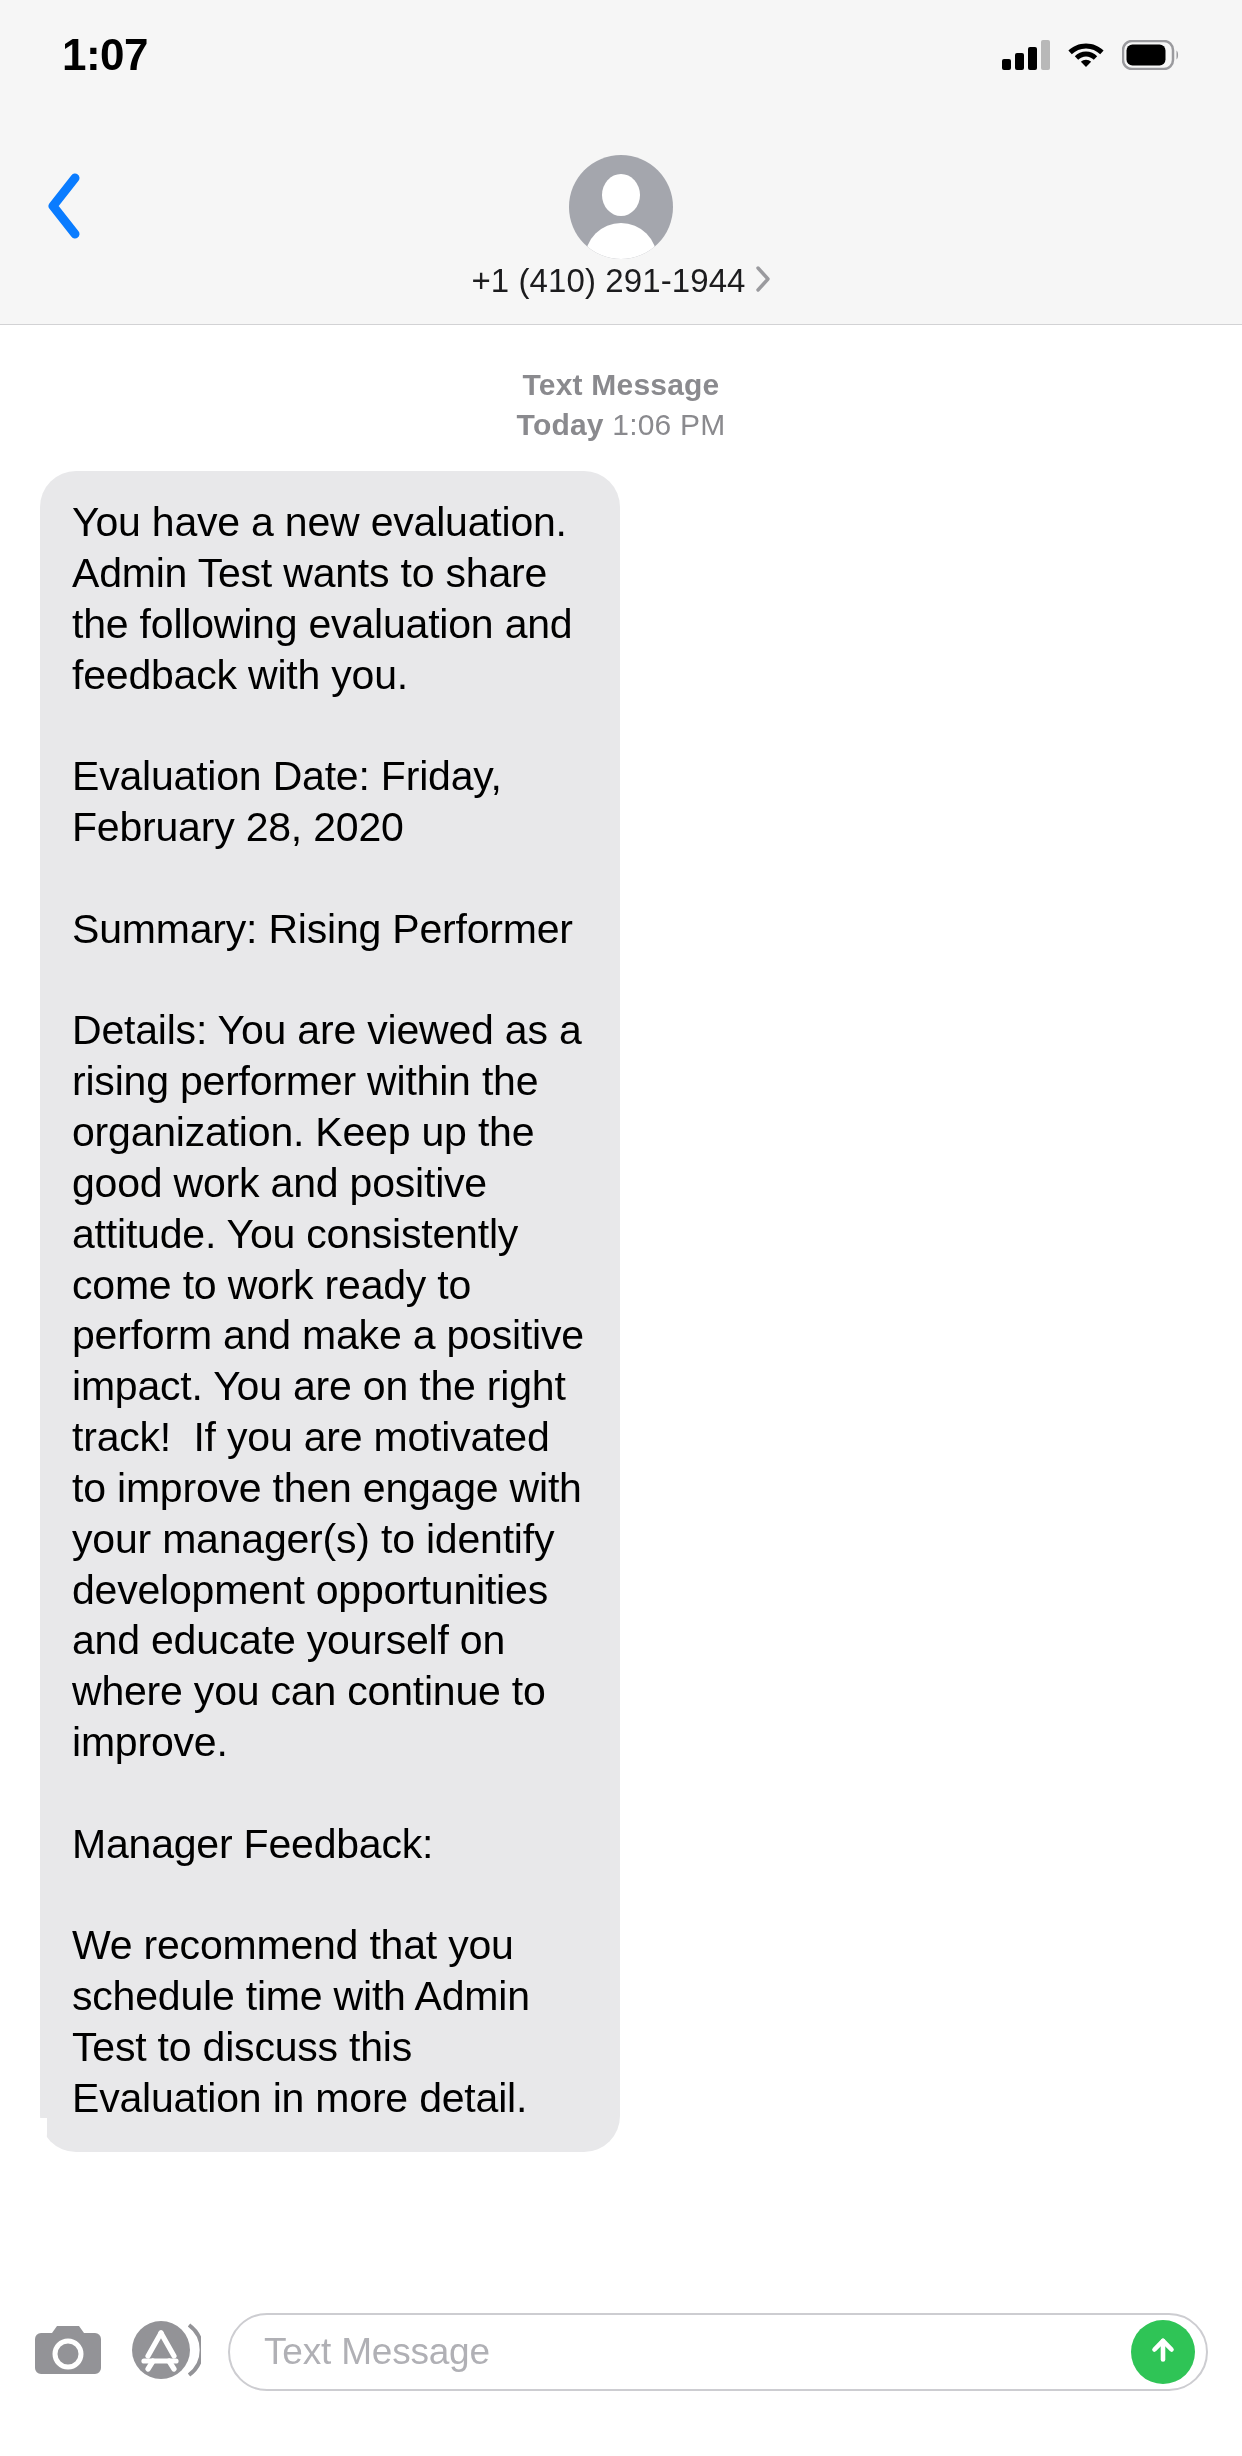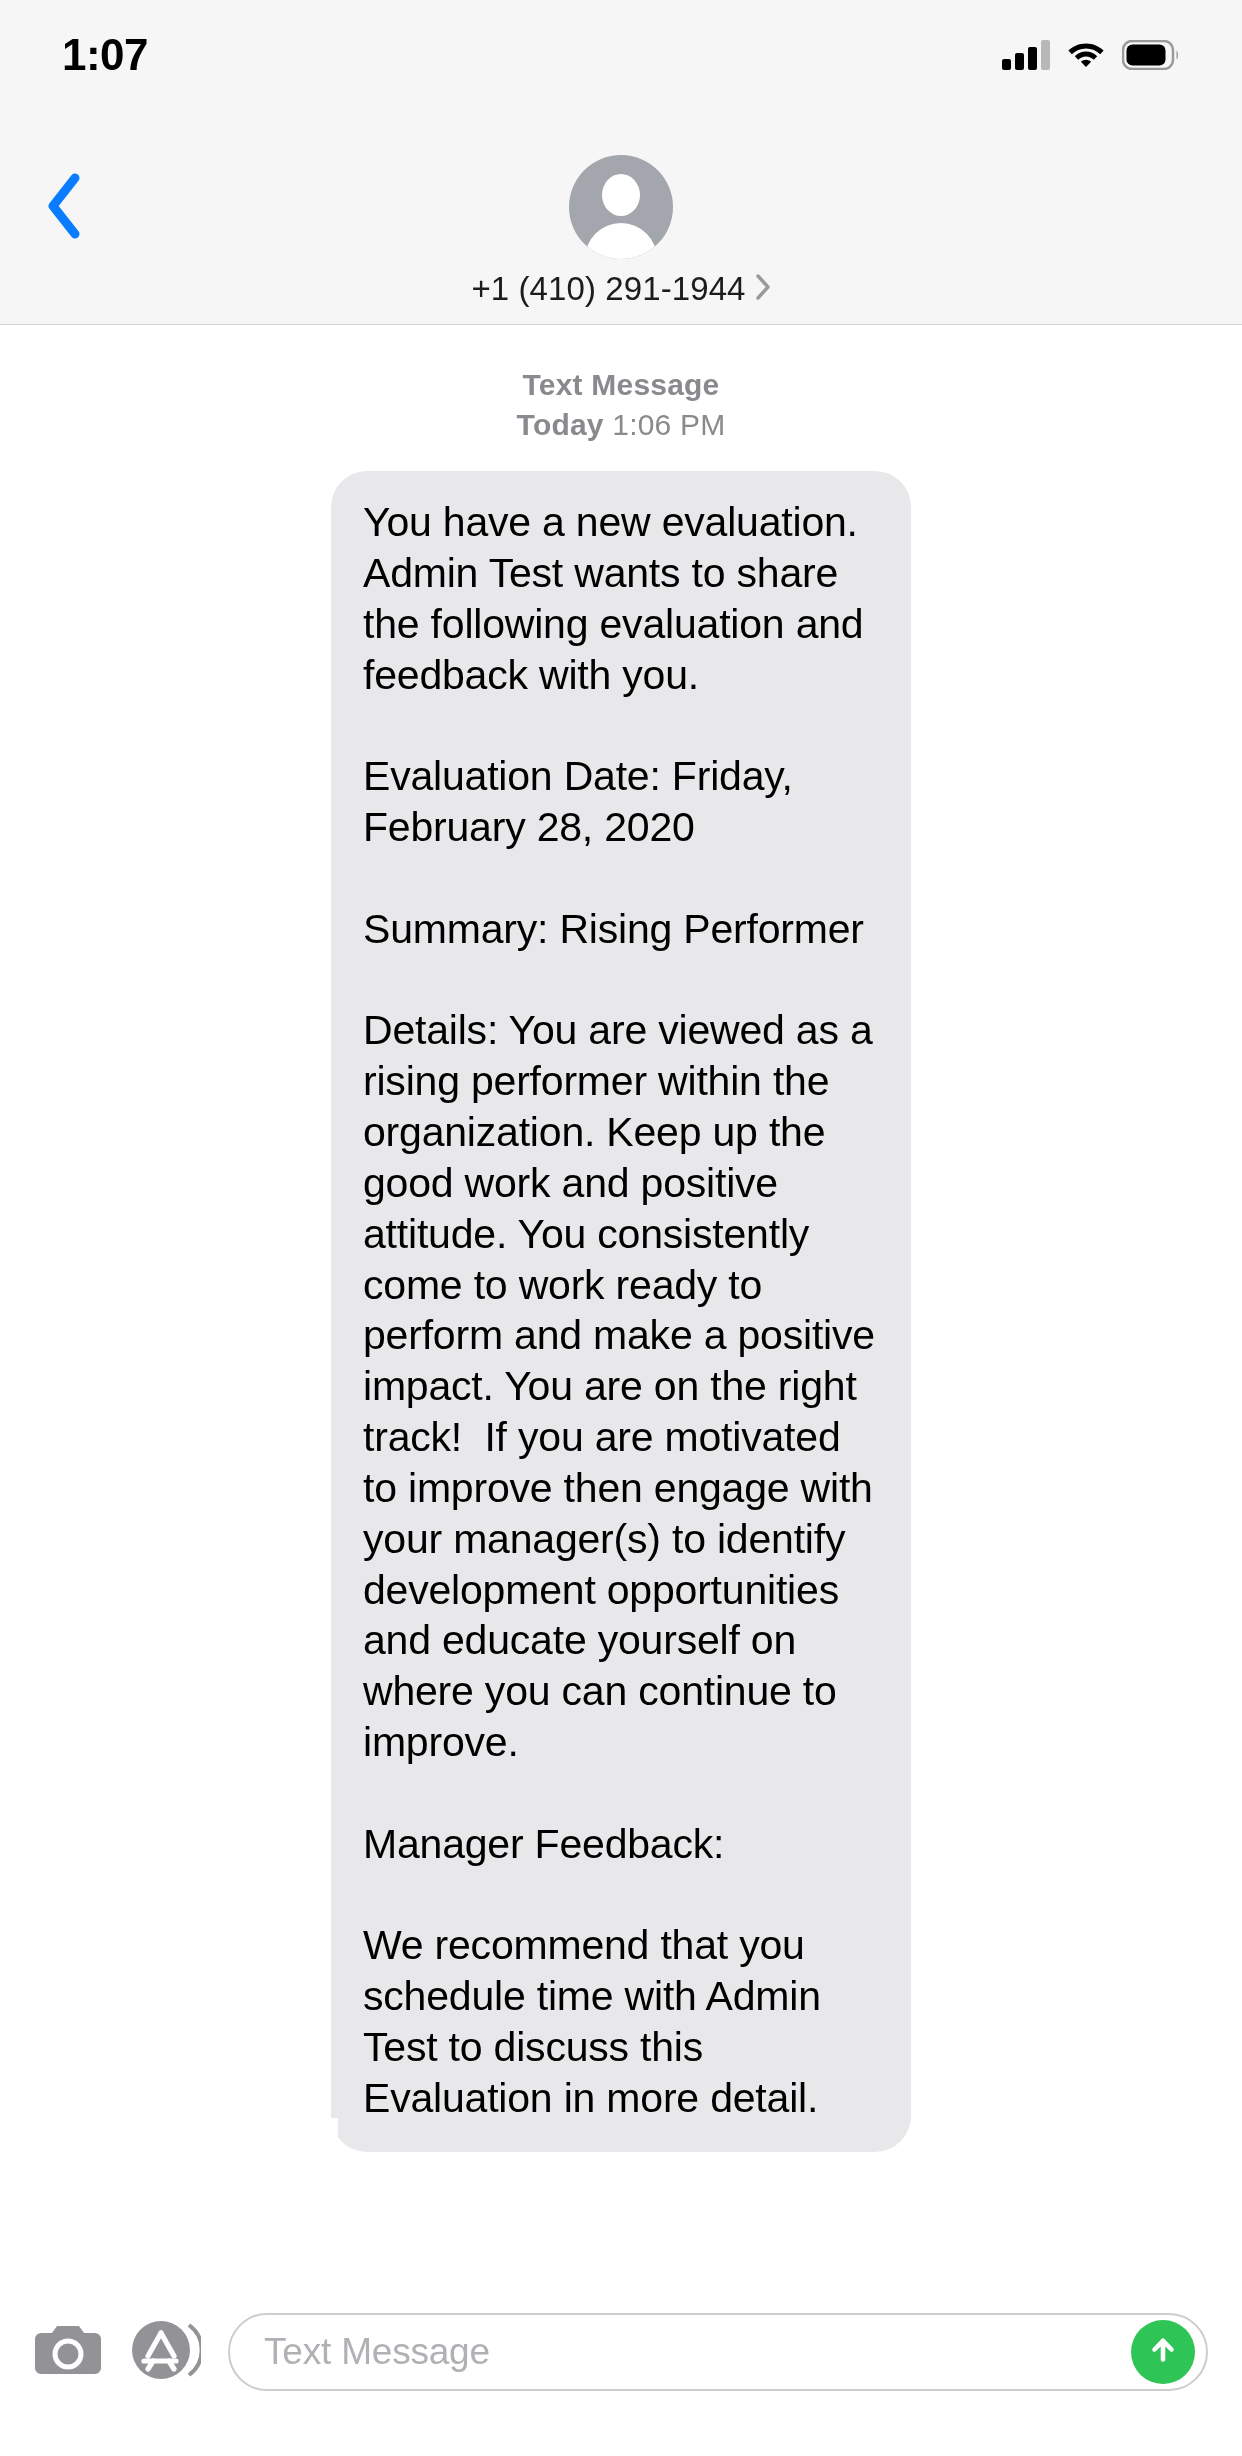--- a/index.html
+++ b/index.html
@@ -122,7 +122,7 @@
     top: 68px;
   }
   .contact-name-row {
-    margin-top: 11px;
+    margin-top: 3px;
     display: flex;
     align-items: center;
     gap: 9px;

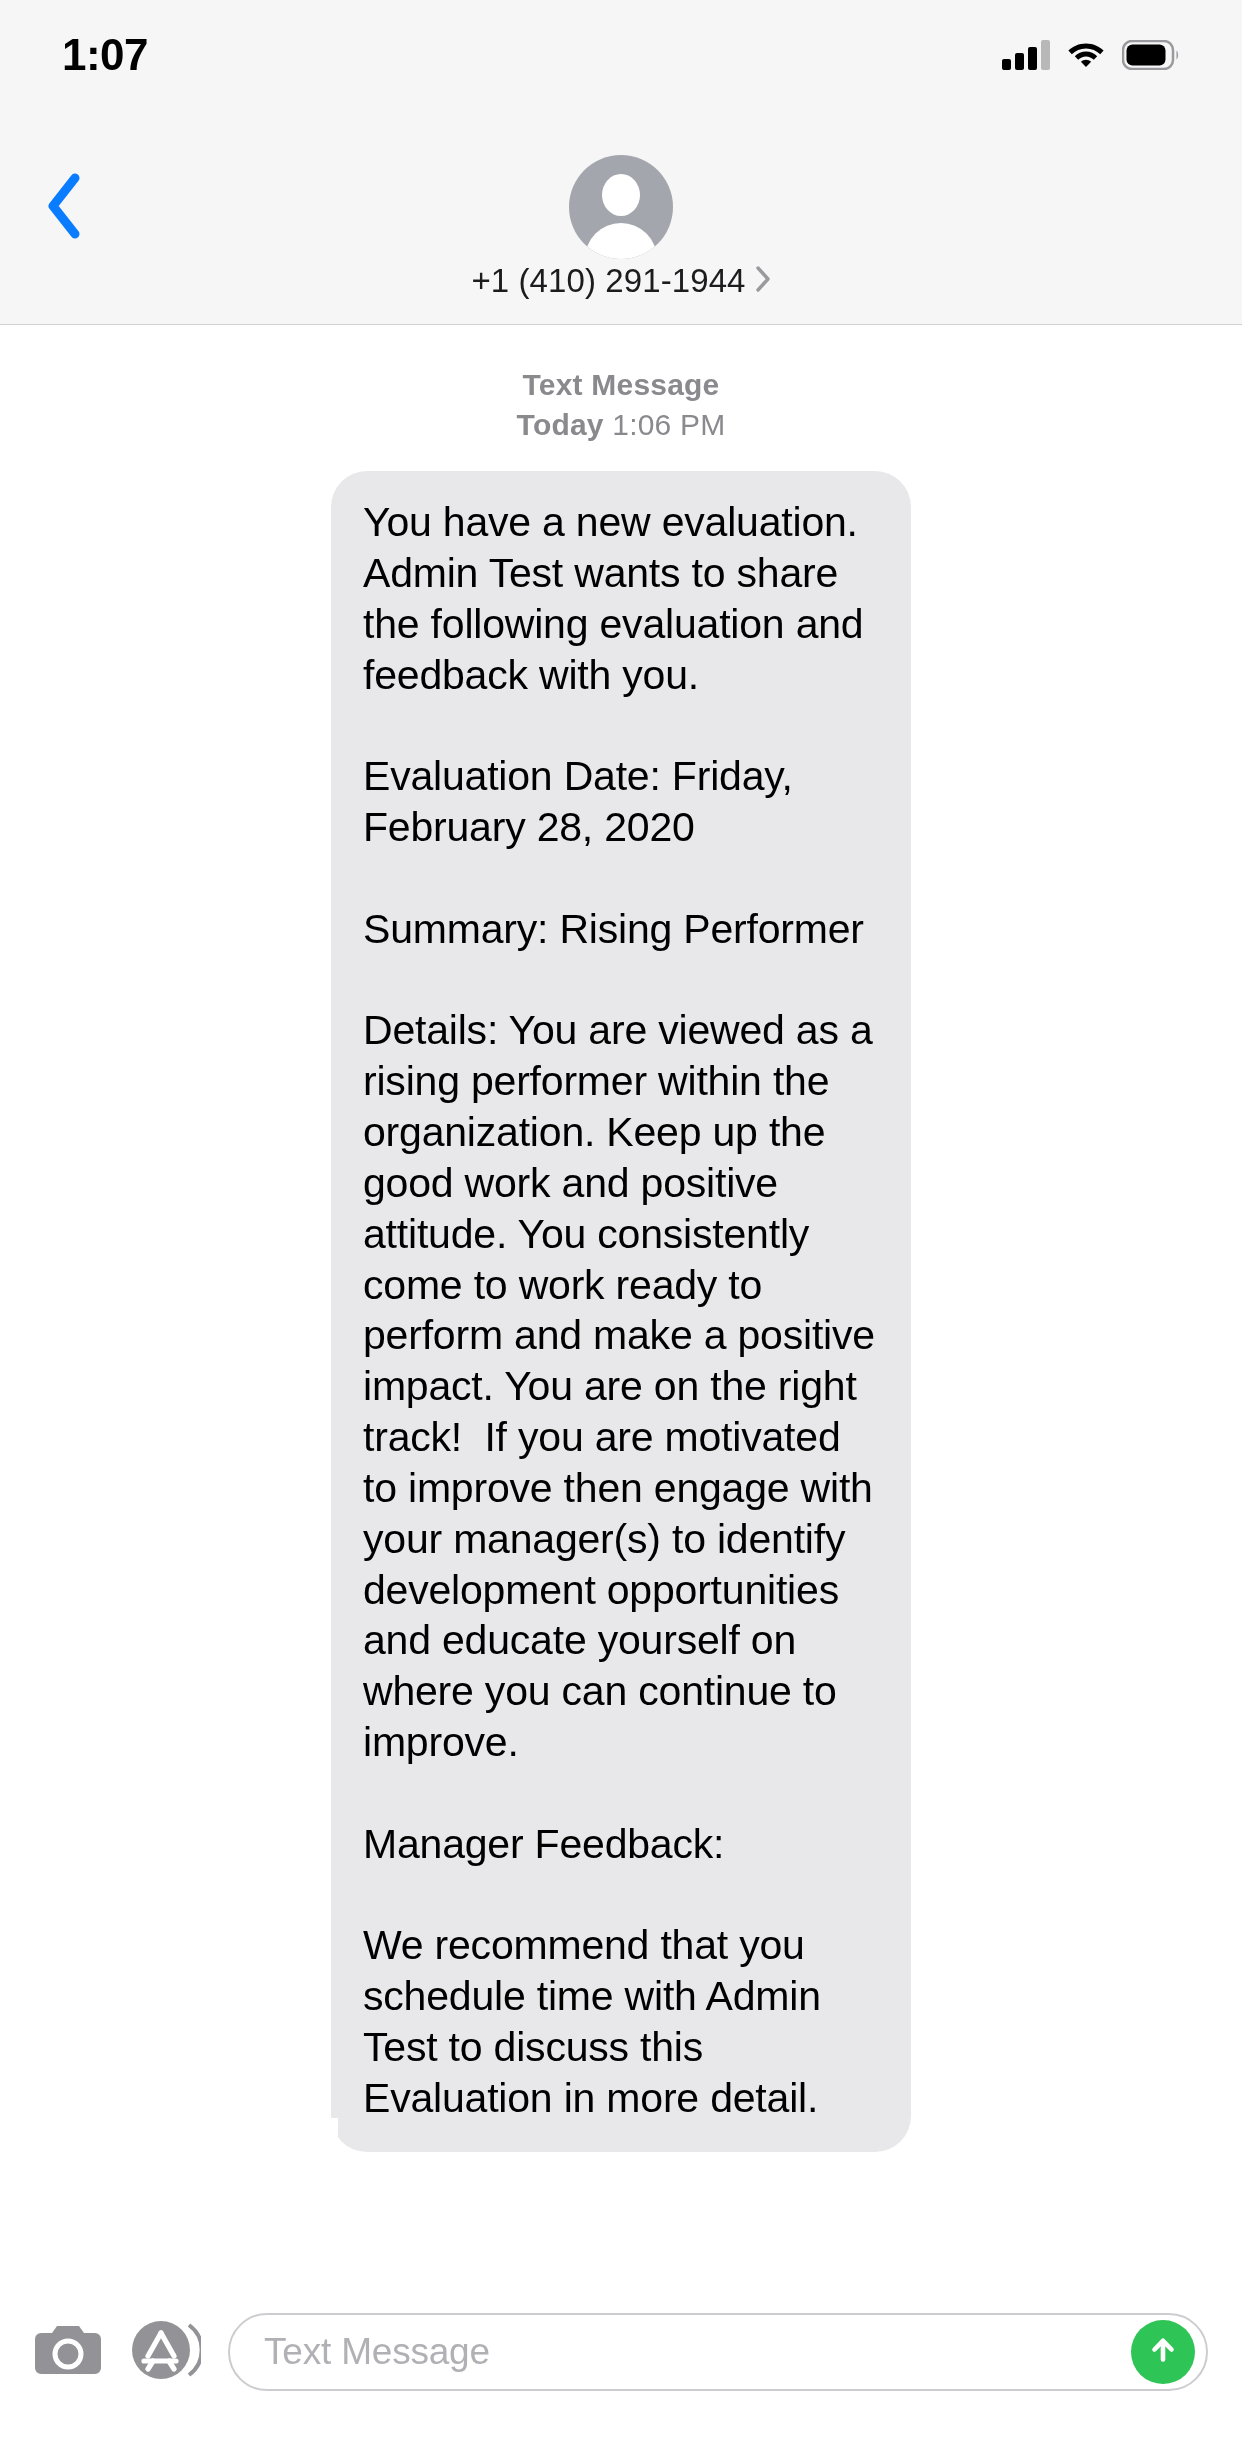--- a/index.html
+++ b/index.html
@@ -167,7 +167,7 @@
 
   .bubble-row {
     display: flex;
-    justify-content: center;
+    justify-content: flex-start;
   }
   .bubble {
     position: relative;

